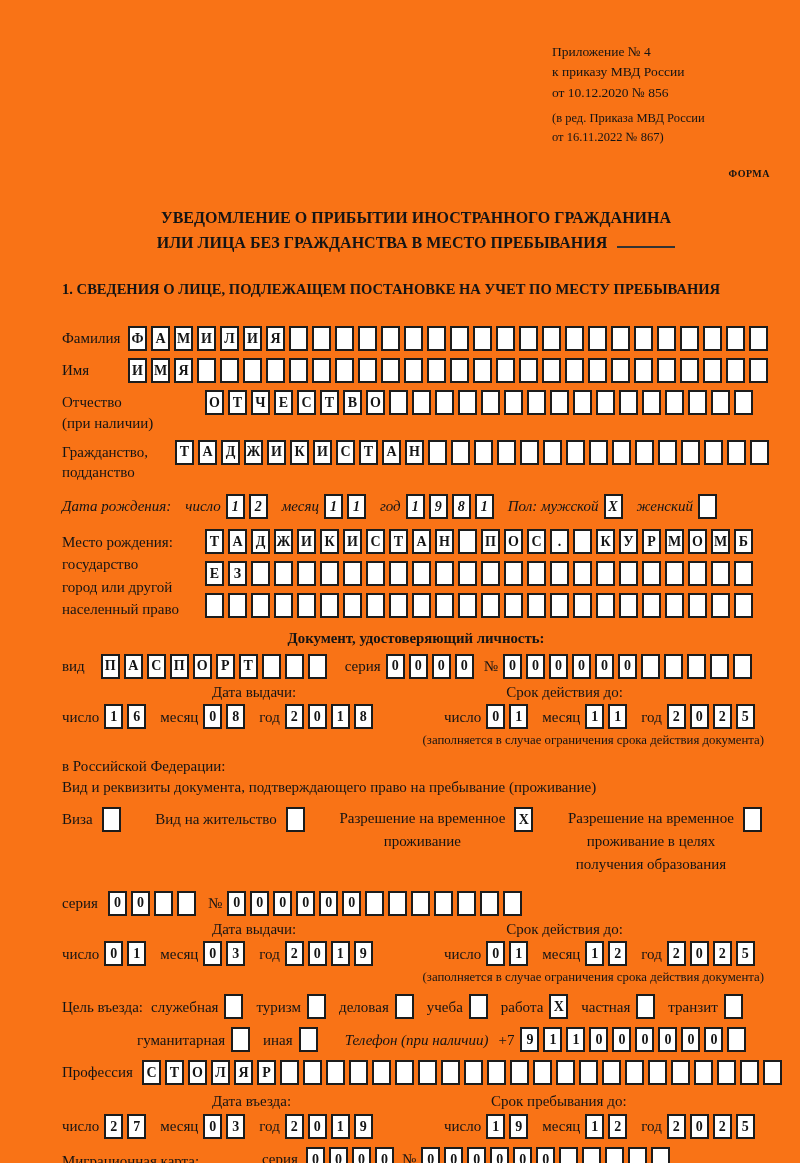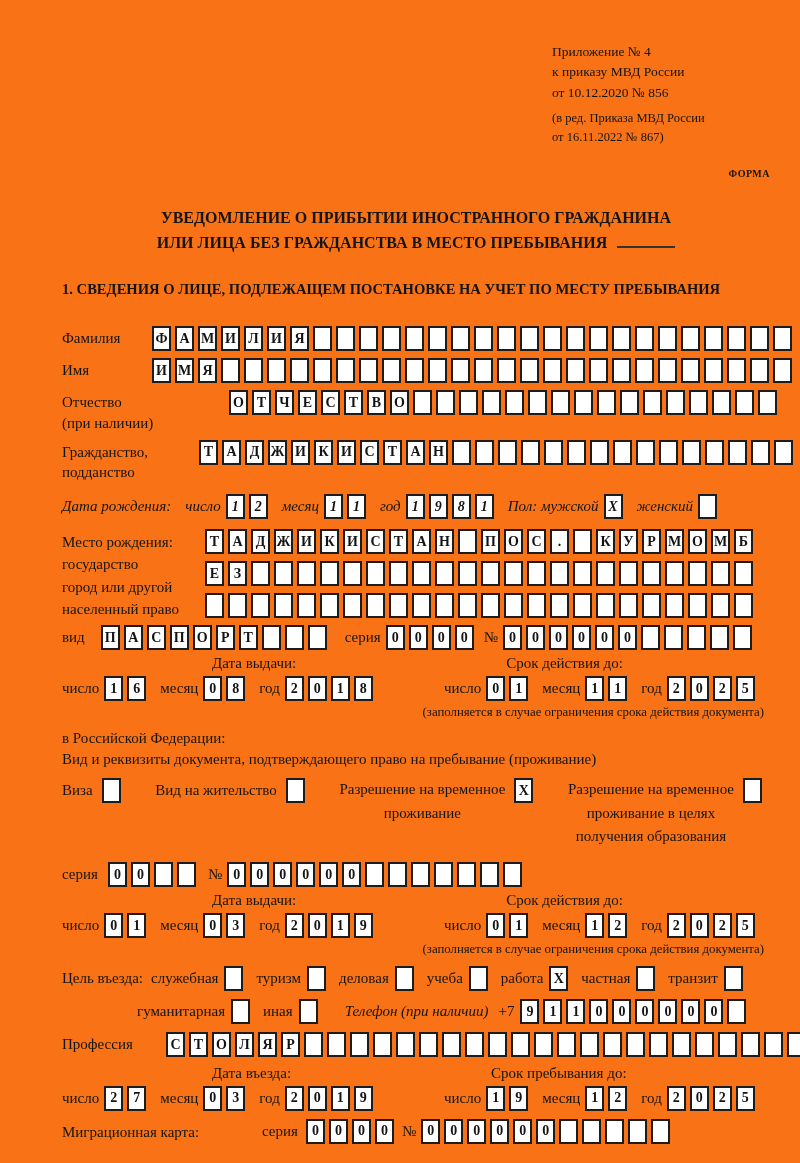--- a/index.html
+++ b/index.html
@@ -18,7 +18,7 @@
     font-family:"Liberation Serif",serif;
   }
   
-  .frow{display:flex;align-items:flex-start;margin-bottom:7px;gap:24px;}
+  .frow{display:flex;align-items:flex-start;margin-bottom:7px;}
   .flabel{flex:none;padding-top:3px;}
   .lw63{width:66px;} .lw140{width:143px;} .lw110{width:113px;}
   .sub{margin-top:2px;}

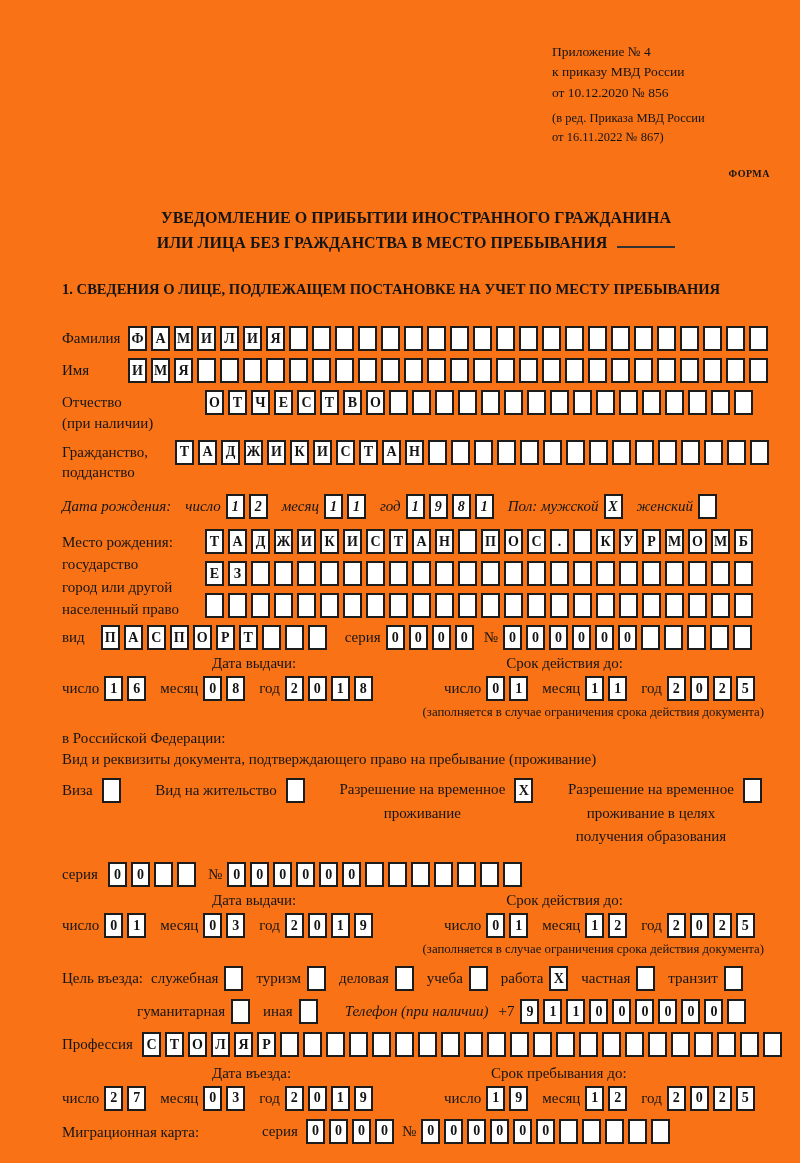--- a/index.html
+++ b/index.html
@@ -345,6 +345,7 @@
     </div>
   </div>
 
+  <div class="dochead">Документ, удостоверяющий личность:</div>
 
   <div class="drow">
     <span class="dt" style="margin-right:16px;">вид</span>

